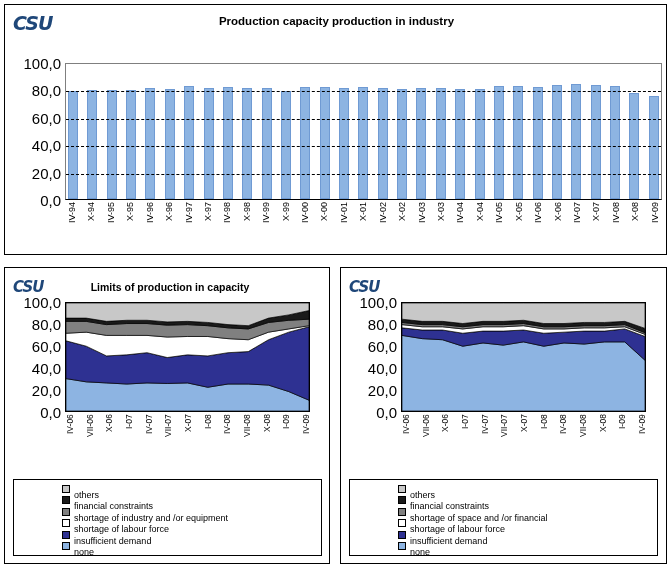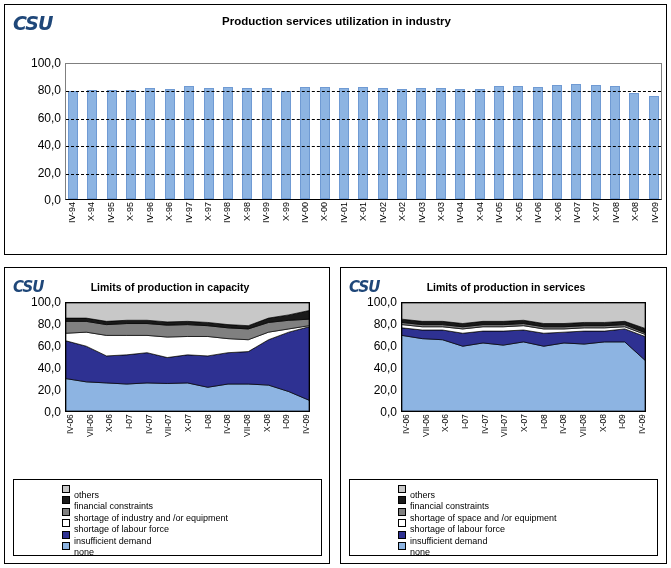--- a/index.html
+++ b/index.html
@@ -59,7 +59,7 @@
 
 <div class="panel" id="panel-top">
   <div class="logo" id="logo-top">CSU</div>
-  <div class="ctitle" id="title-top">Production services utilization in industry</div>
+  <div class="ctitle" id="title-top">Production capacity production in industry</div>
 
   <div id="top-ylabels">
       <div class="ytick" style="top: 137px;">0,0</div>

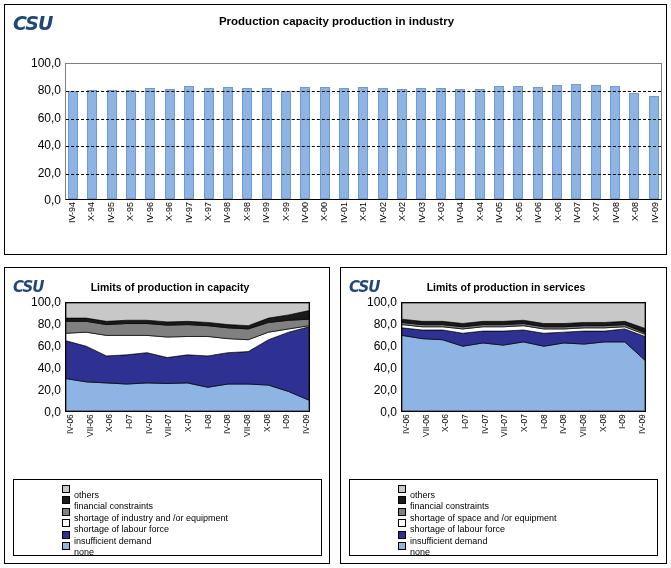--- a/index.html
+++ b/index.html
@@ -22,7 +22,7 @@
   #title-serv{left:40px;top:13px;width:250px;font-size:10.5px;}
 
   .plot{position:absolute;box-sizing:border-box;}
-  .ytick{position:absolute;right:0;transform:translateY(-50%);font-size:12px;color:#000;
+  .ytick{position:absolute;right:0;transform:translateY(-50%);font-size:15px;color:#000;
          text-align:right;white-space:nowrap;}
   .gridline{position:absolute;left:0;right:0;height:0;border-top:1px dashed #000;}
 

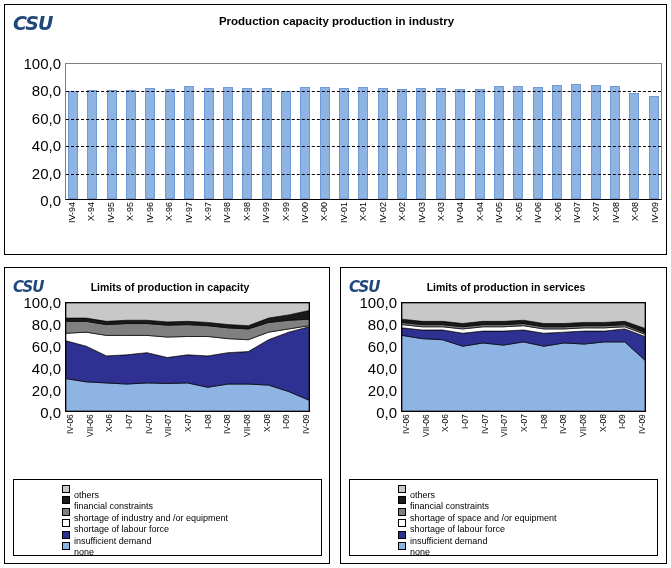--- a/index.html
+++ b/index.html
@@ -209,7 +209,6 @@
 
 <div class="panel" id="panel-services">
   <div class="logo" id="logo-serv">CSU</div>
-  <div class="ctitle" id="title-serv">Limits of production in services</div>
   <div class="area-ylabels" id="serv-ylabels">
       <div class="ytick" style="top: 110px;">0,0</div>
       <div class="ytick" style="top: 88px;">20,0</div>

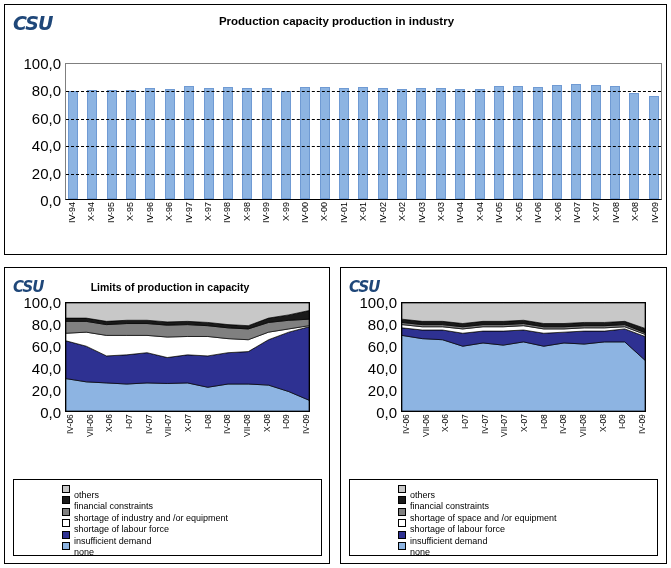--- a/index.html
+++ b/index.html
@@ -253,7 +253,7 @@
       </div>
       <div class="legrow">
         <span class="swatch" style="background: rgb(128, 128, 128);"></span>
-        <span class="legtext">shortage of space and /or equipment</span>
+        <span class="legtext">shortage of space and /or financial</span>
       </div>
       <div class="legrow">
         <span class="swatch" style="background: rgb(255, 255, 255);"></span>

